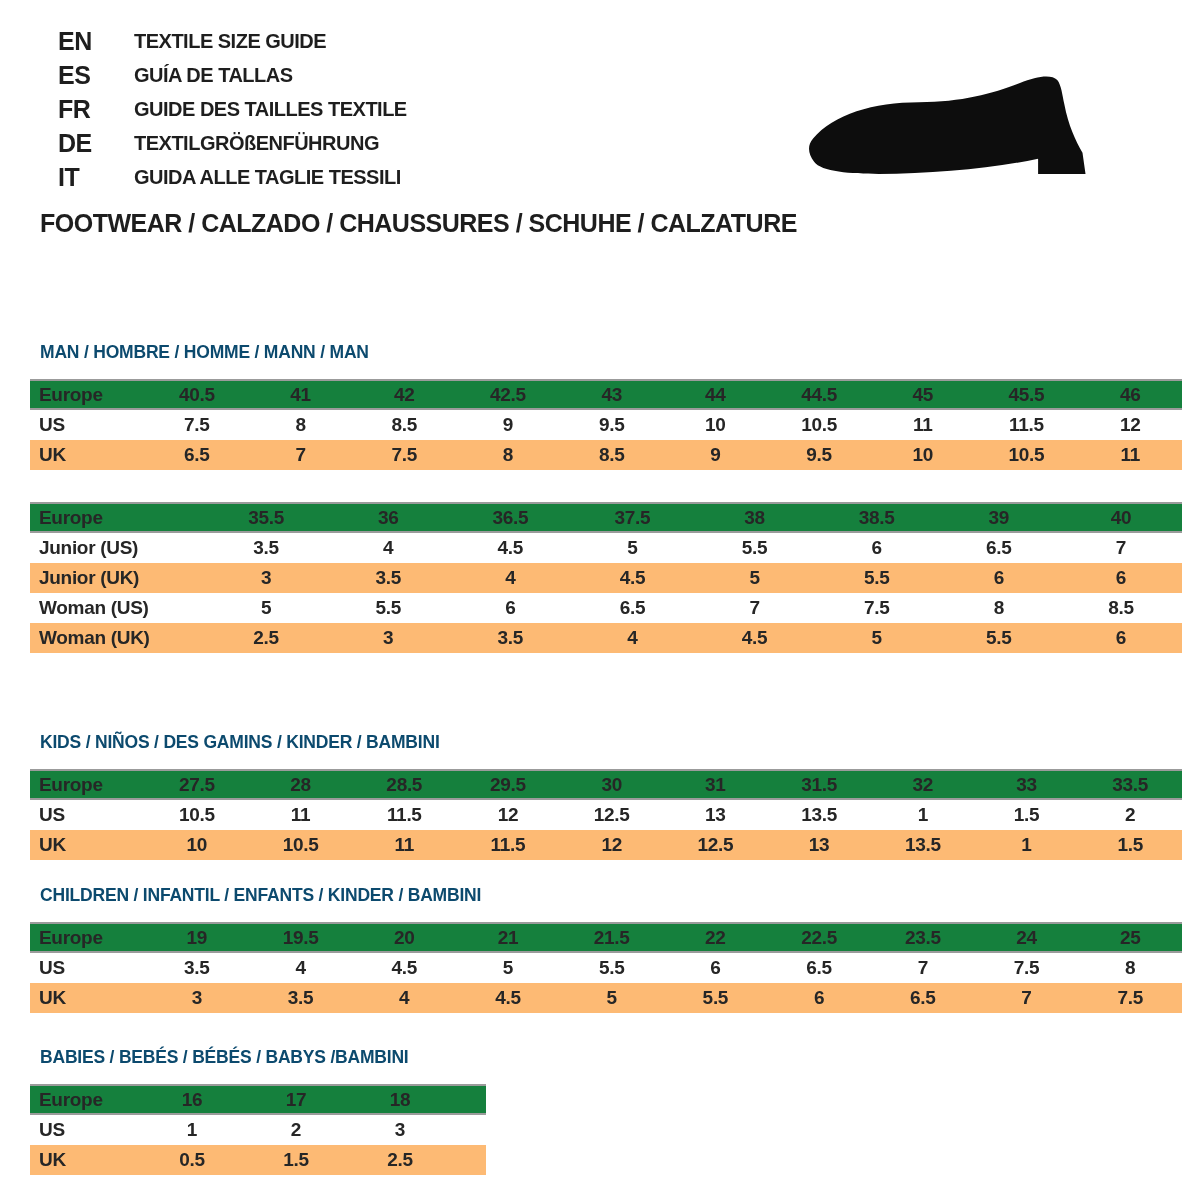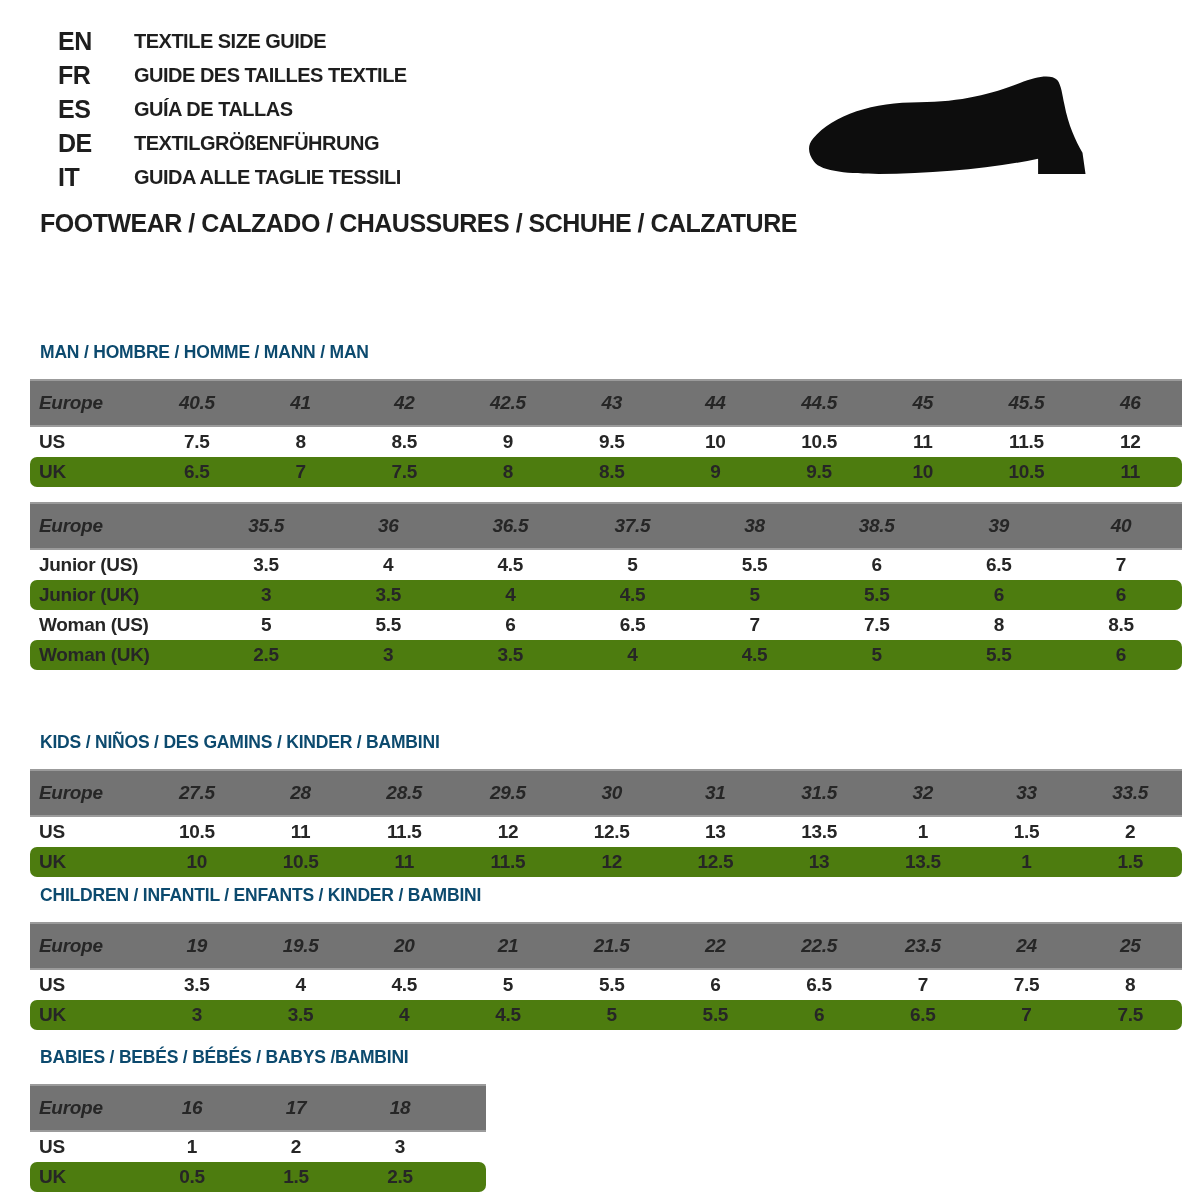--- a/index.html
+++ b/index.html
@@ -81,12 +81,12 @@
     <span class="lang-text">TEXTILE SIZE GUIDE</span>
   </div>
   <div class="lang-row">
+    <span class="lang-code">ES</span>
+    <span class="lang-text">GUÍA DE TALLAS</span>
+  </div>
+  <div class="lang-row">
     <span class="lang-code">FR</span>
     <span class="lang-text">GUIDE DES TAILLES TEXTILE</span>
-  </div>
-  <div class="lang-row">
-    <span class="lang-code">ES</span>
-    <span class="lang-text">GUÍA DE TALLAS</span>
   </div>
   <div class="lang-row">
     <span class="lang-code">DE</span>

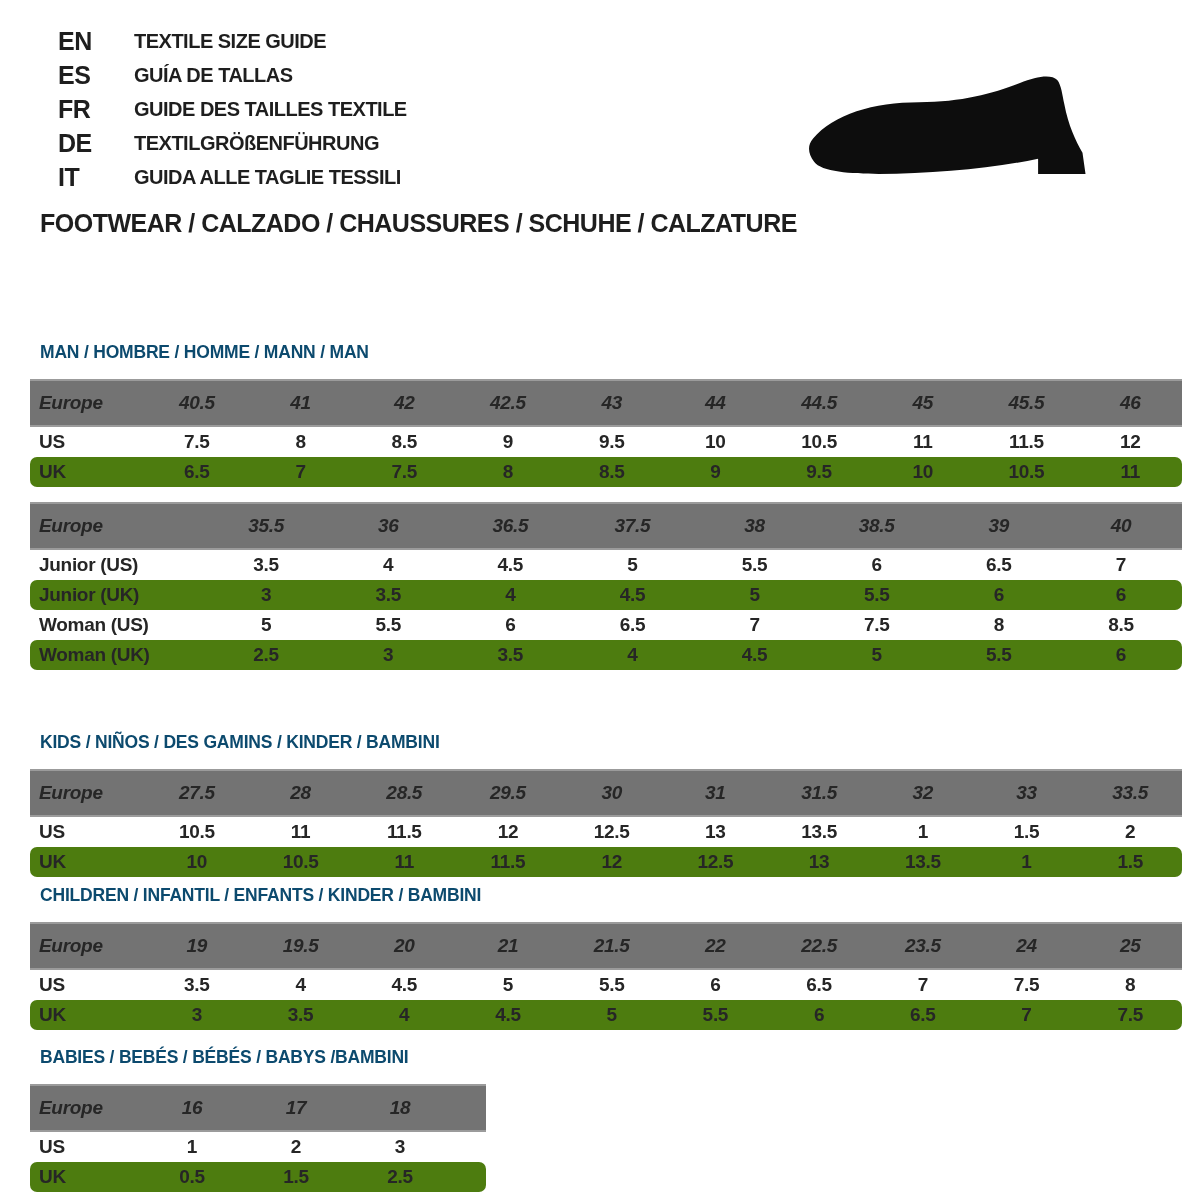--- a/index.html
+++ b/index.html
@@ -57,11 +57,10 @@
     background: #ffffff; color: #262626;
   }
   .t-row.head {
-    height: 48px;
-    background: #737373;
+    height: 31px;
+    background: #15803d;
     border-top: 2px solid #9b9b9b;
     border-bottom: 2px solid #9b9b9b;
-    font-style: italic;
   }
   .t-row.zebra { background: #4d7c0f; border-radius: 7px; }
 

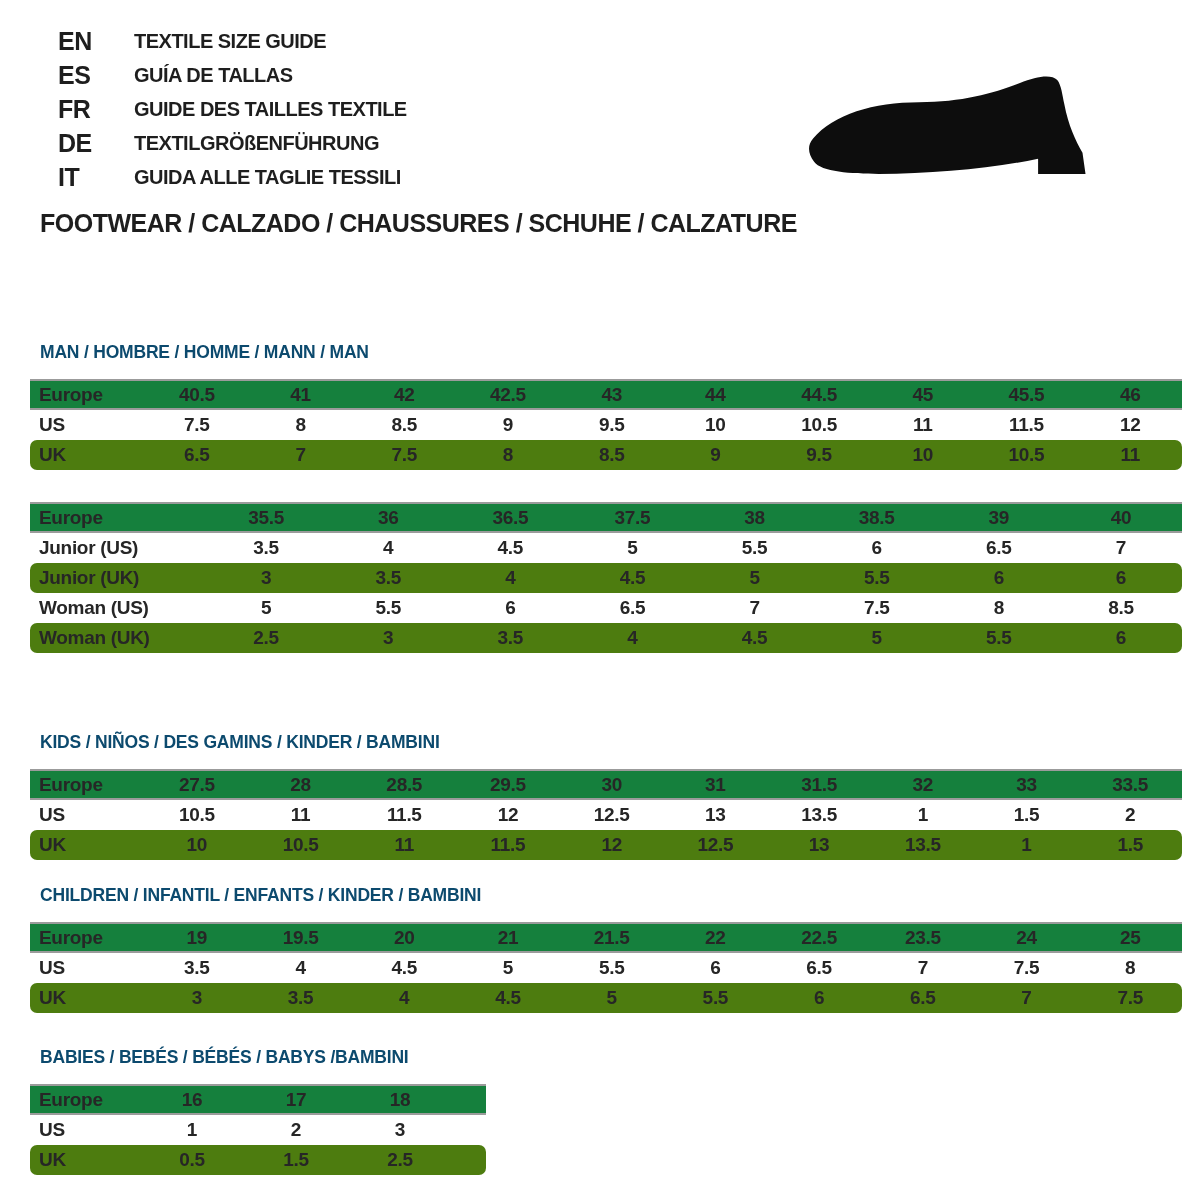--- a/index.html
+++ b/index.html
@@ -62,7 +62,7 @@
     border-top: 2px solid #9b9b9b;
     border-bottom: 2px solid #9b9b9b;
   }
-  .t-row.zebra { background: #4d7c0f; border-radius: 7px; }
+  .t-row.zebra { background: #fdba74; }
 
   .cell { overflow: hidden; }
   .cell.label { width: 115px; flex: 0 0 115px; padding-left: 9px; text-align: left; }

